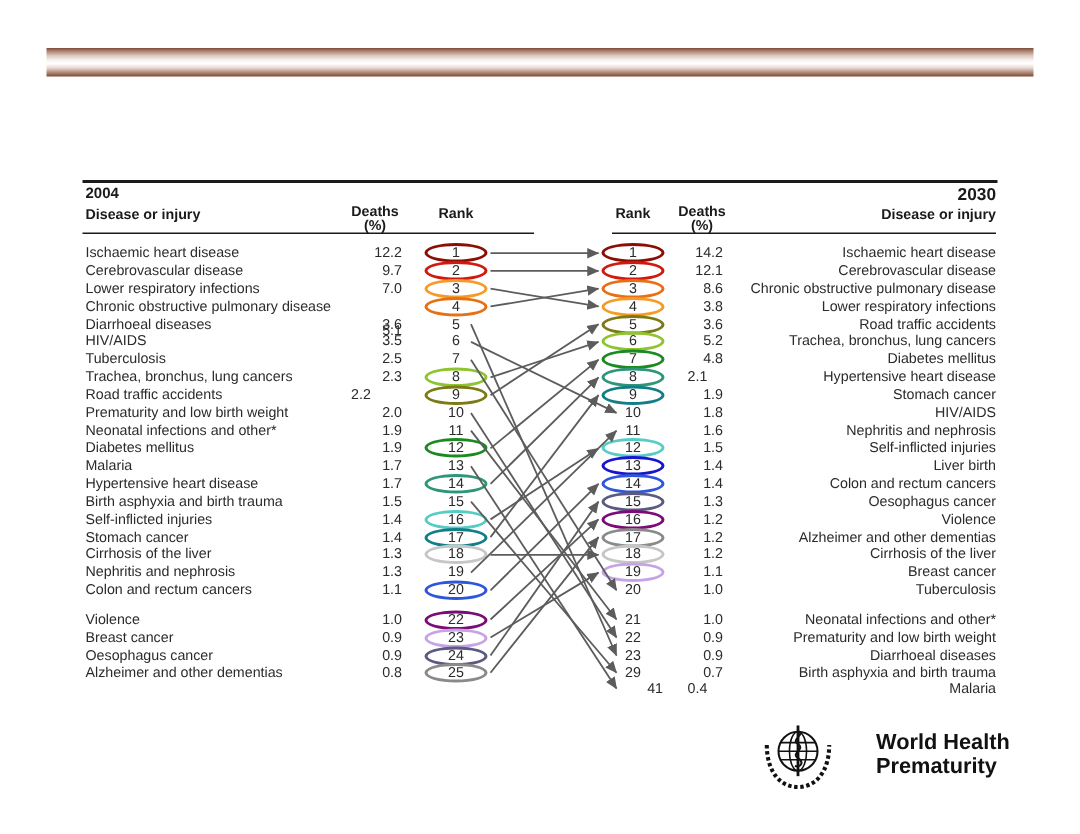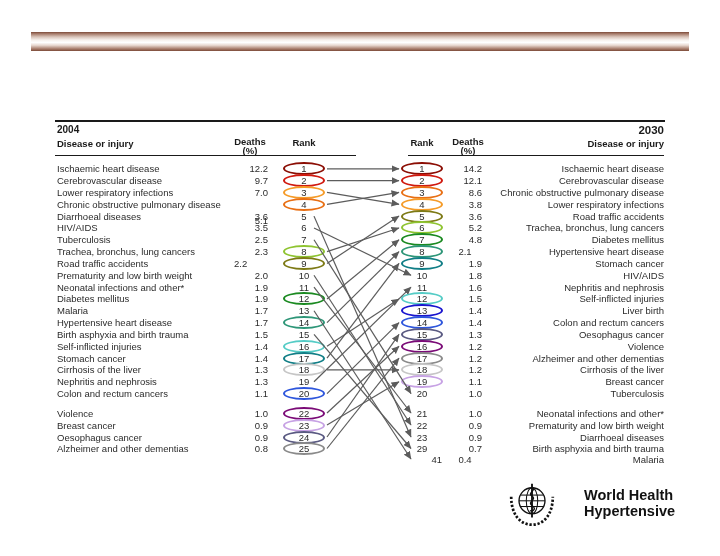--- a/index.html
+++ b/index.html
@@ -278,7 +278,7 @@
     </svg>
     <div class="who-text">
       <div>World Health</div>
-      <div>Hypertensive</div>
+      <div>Prematurity</div>
     </div>
   </div>
 

